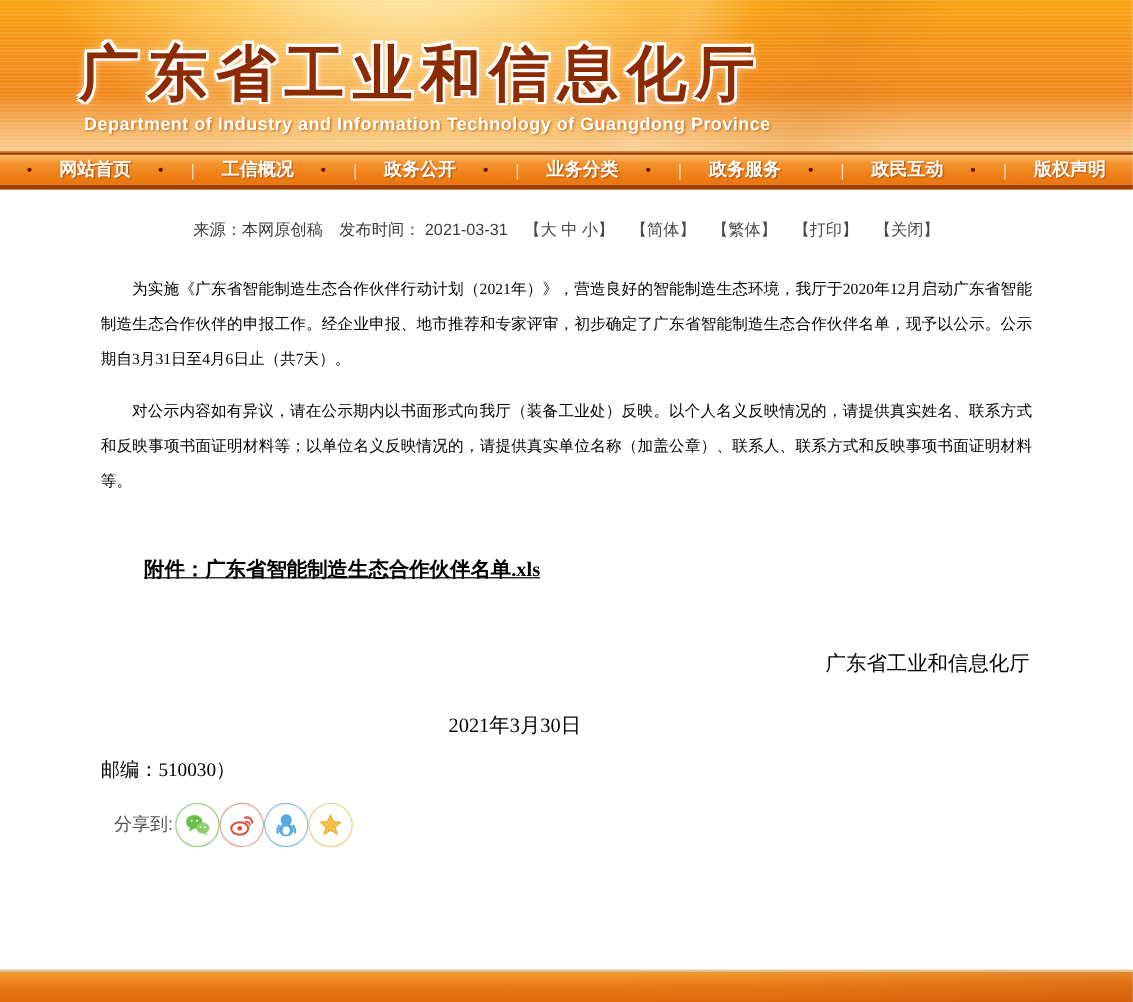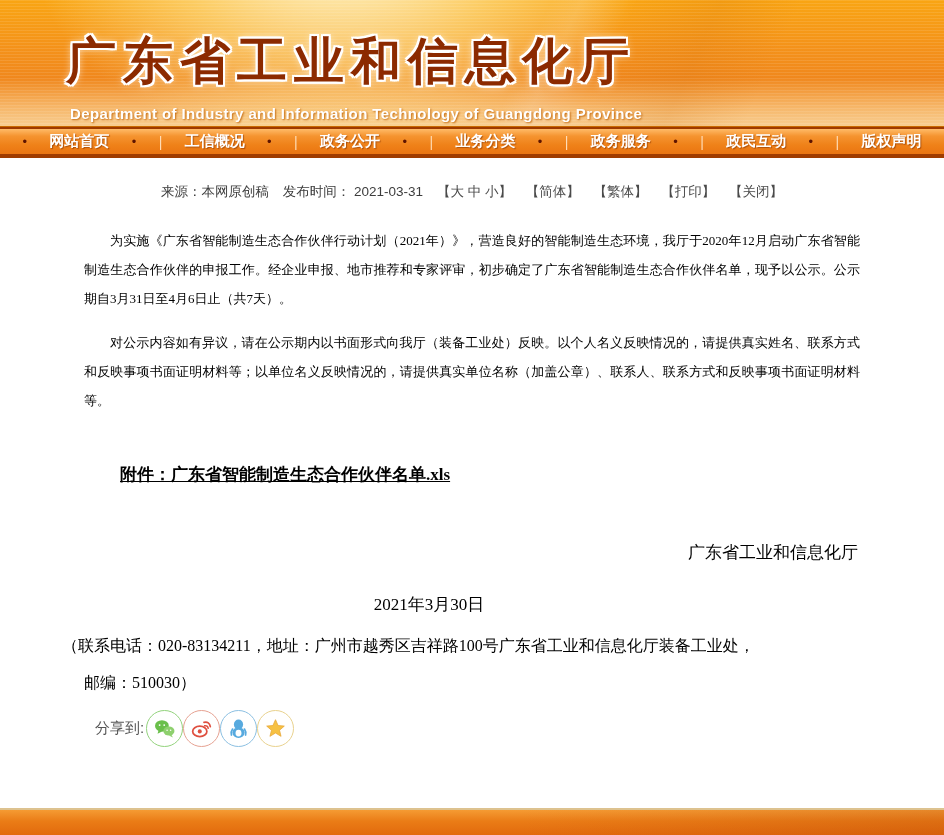--- a/index.html
+++ b/index.html
@@ -31,7 +31,7 @@
     z-index:2; white-space:nowrap;
   }
   .banner-subtitle {
-    position:absolute; left:70px; top:105px;
+    position:absolute; left:70px; top:95px;
     font-size:15px; font-weight:bold; color:#ffffff; letter-spacing:0.4px;
     text-shadow:1px 1px 2px rgba(190,95,0,0.9); z-index:2; white-space:nowrap;
   }

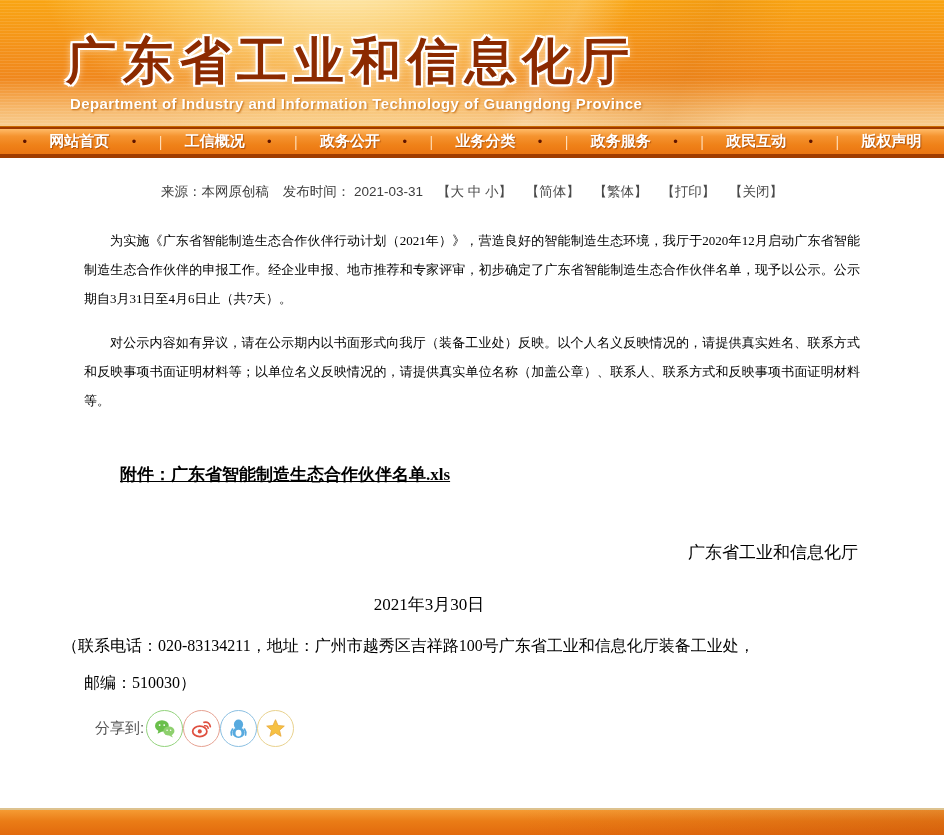--- a/index.html
+++ b/index.html
@@ -148,7 +148,6 @@
     <div class="sign-org">广东省工业和信息化厅</div>
     <div class="sign-date">2021年3月30日</div>
 
-    <div class="contact1">（联系电话：020-83134211，地址：广州市越秀区吉祥路100号广东省工业和信息化厅装备工业处，</div>
     <div class="contact2">邮编：510030）</div>
 
     <div class="share">

